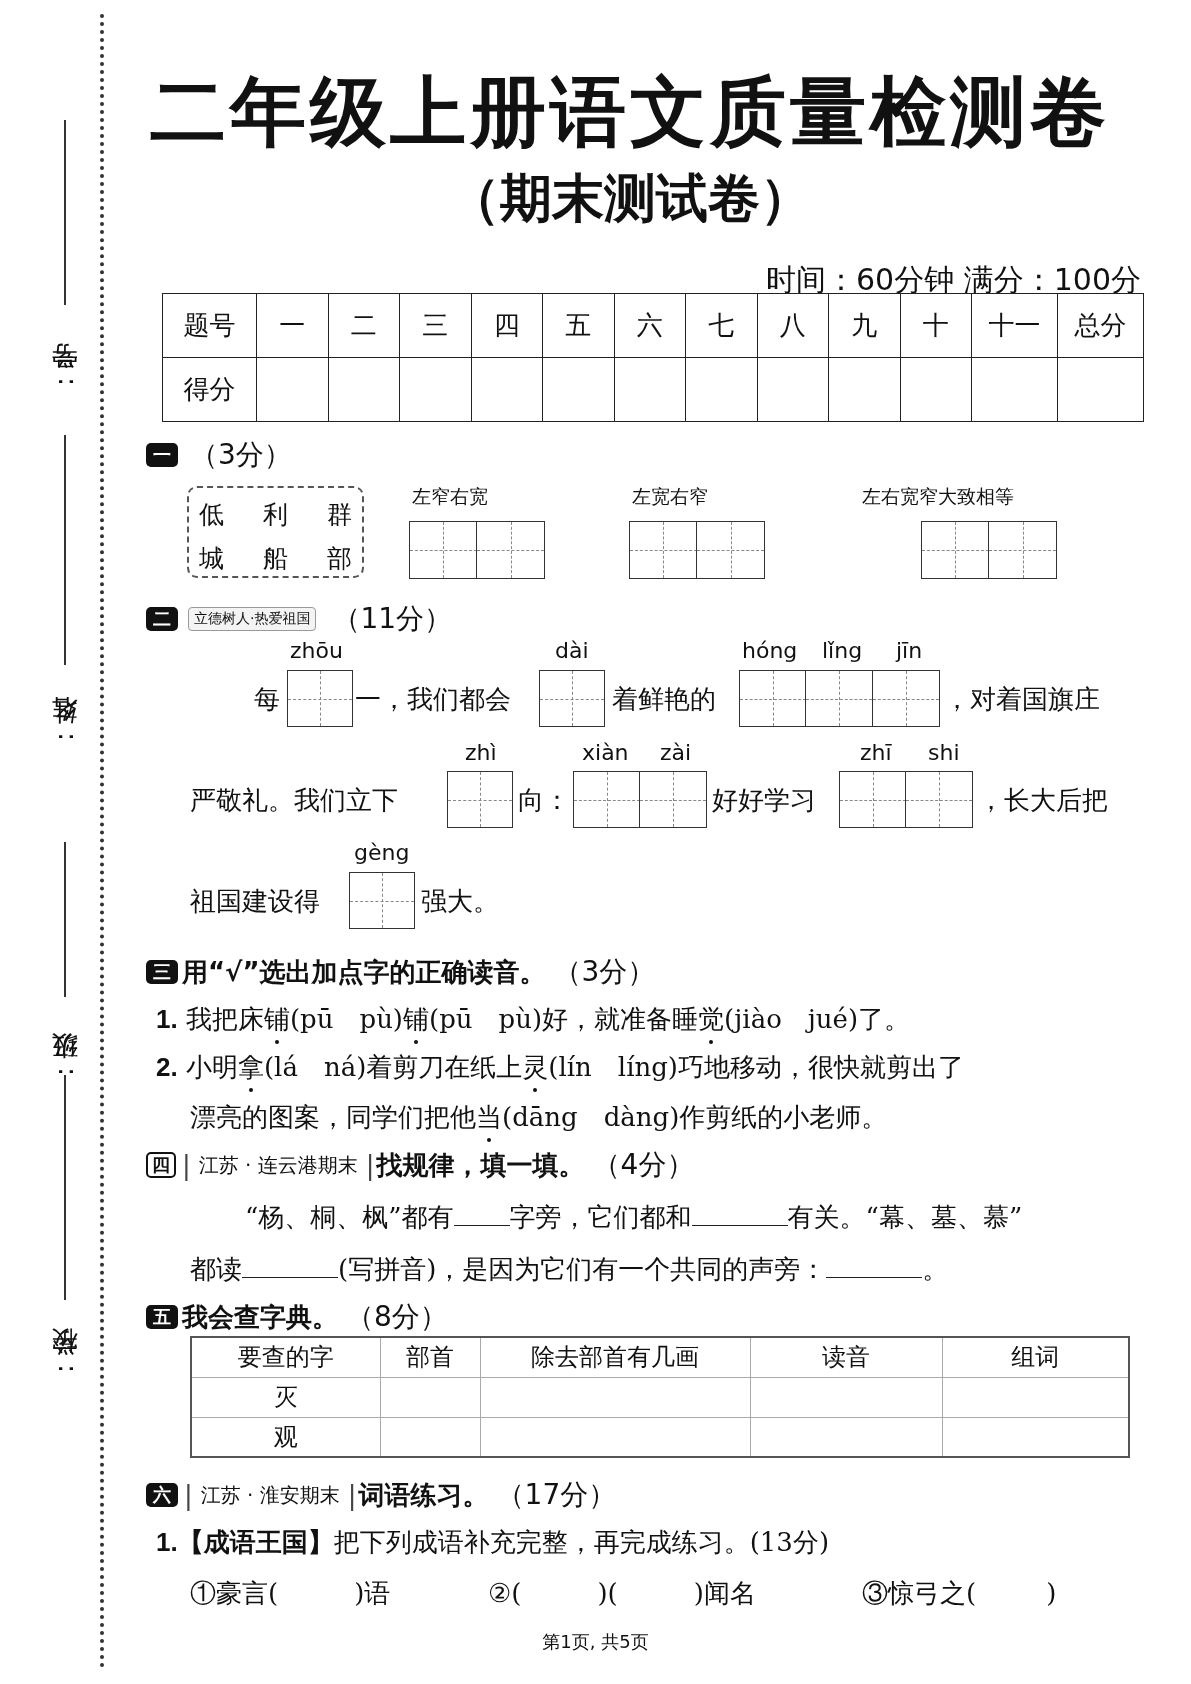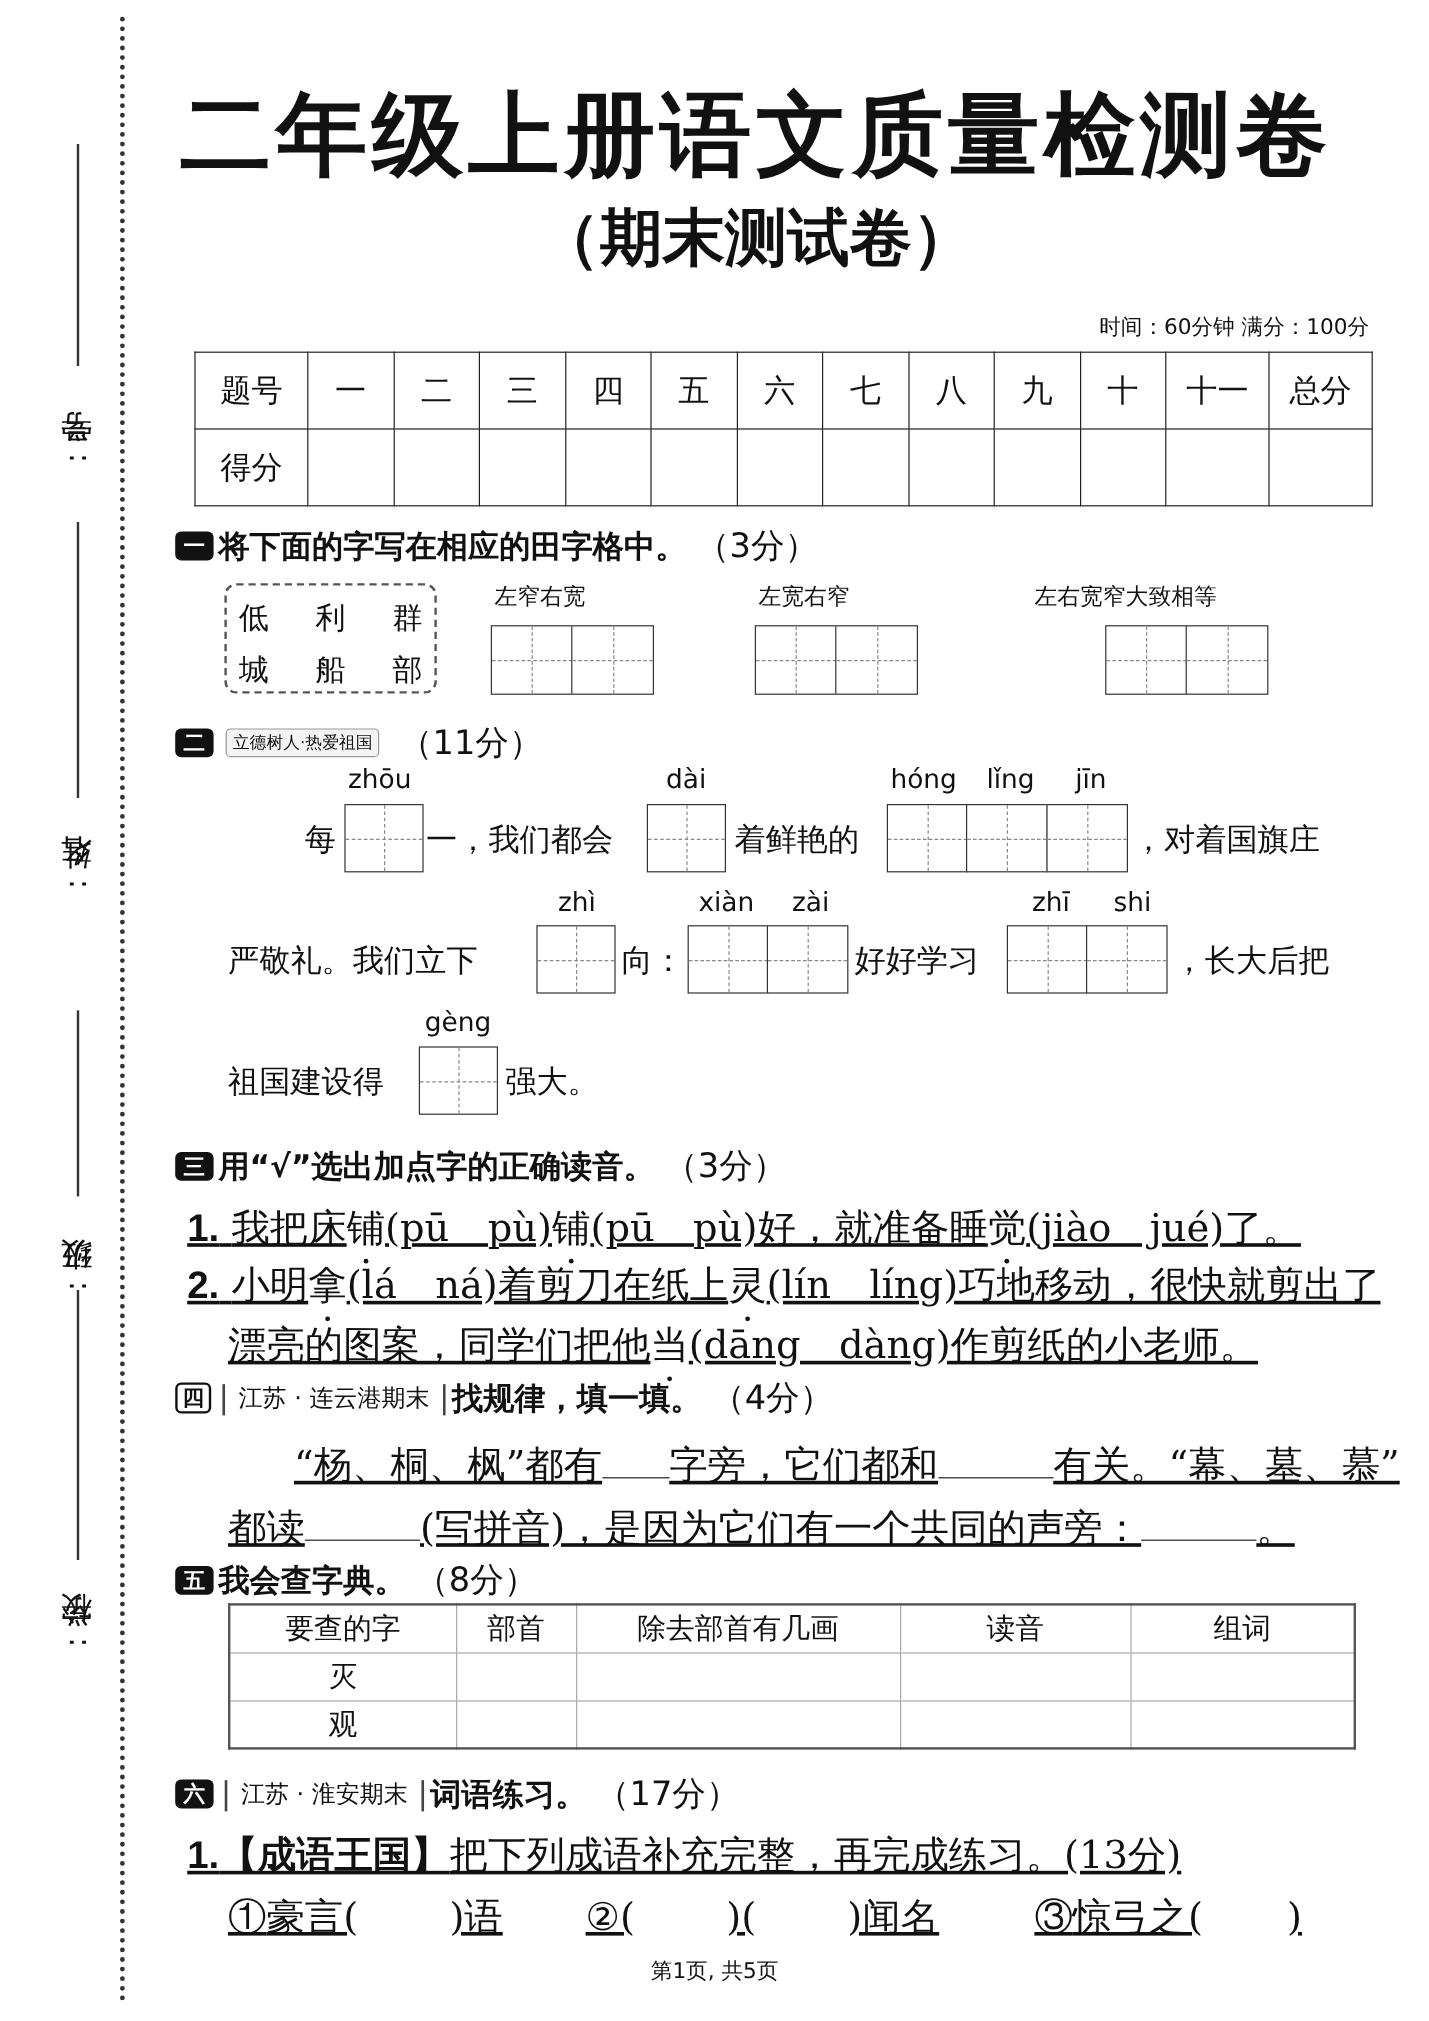--- a/index.html
+++ b/index.html
@@ -16,7 +16,7 @@
   
   .title { position: absolute; left: 150px; width: 960px; top: 62px; text-align: center; font-size: 76px; font-weight: bold; letter-spacing: 4px; }
   .subtitle { position: absolute; left: 150px; width: 960px; top: 164px; text-align: center; font-size: 52px; font-weight: bold; }
-  .time-info { position: absolute; right: 50px; top: 260px; font-size: 18px; text-align: right; }
+  .time-info { position: absolute; right: 50px; top: 260px; font-size: 30px; text-align: right; }
 
   
   table.score { position: absolute; left: 162px; top: 293px; width: 982px; border-collapse: collapse; }

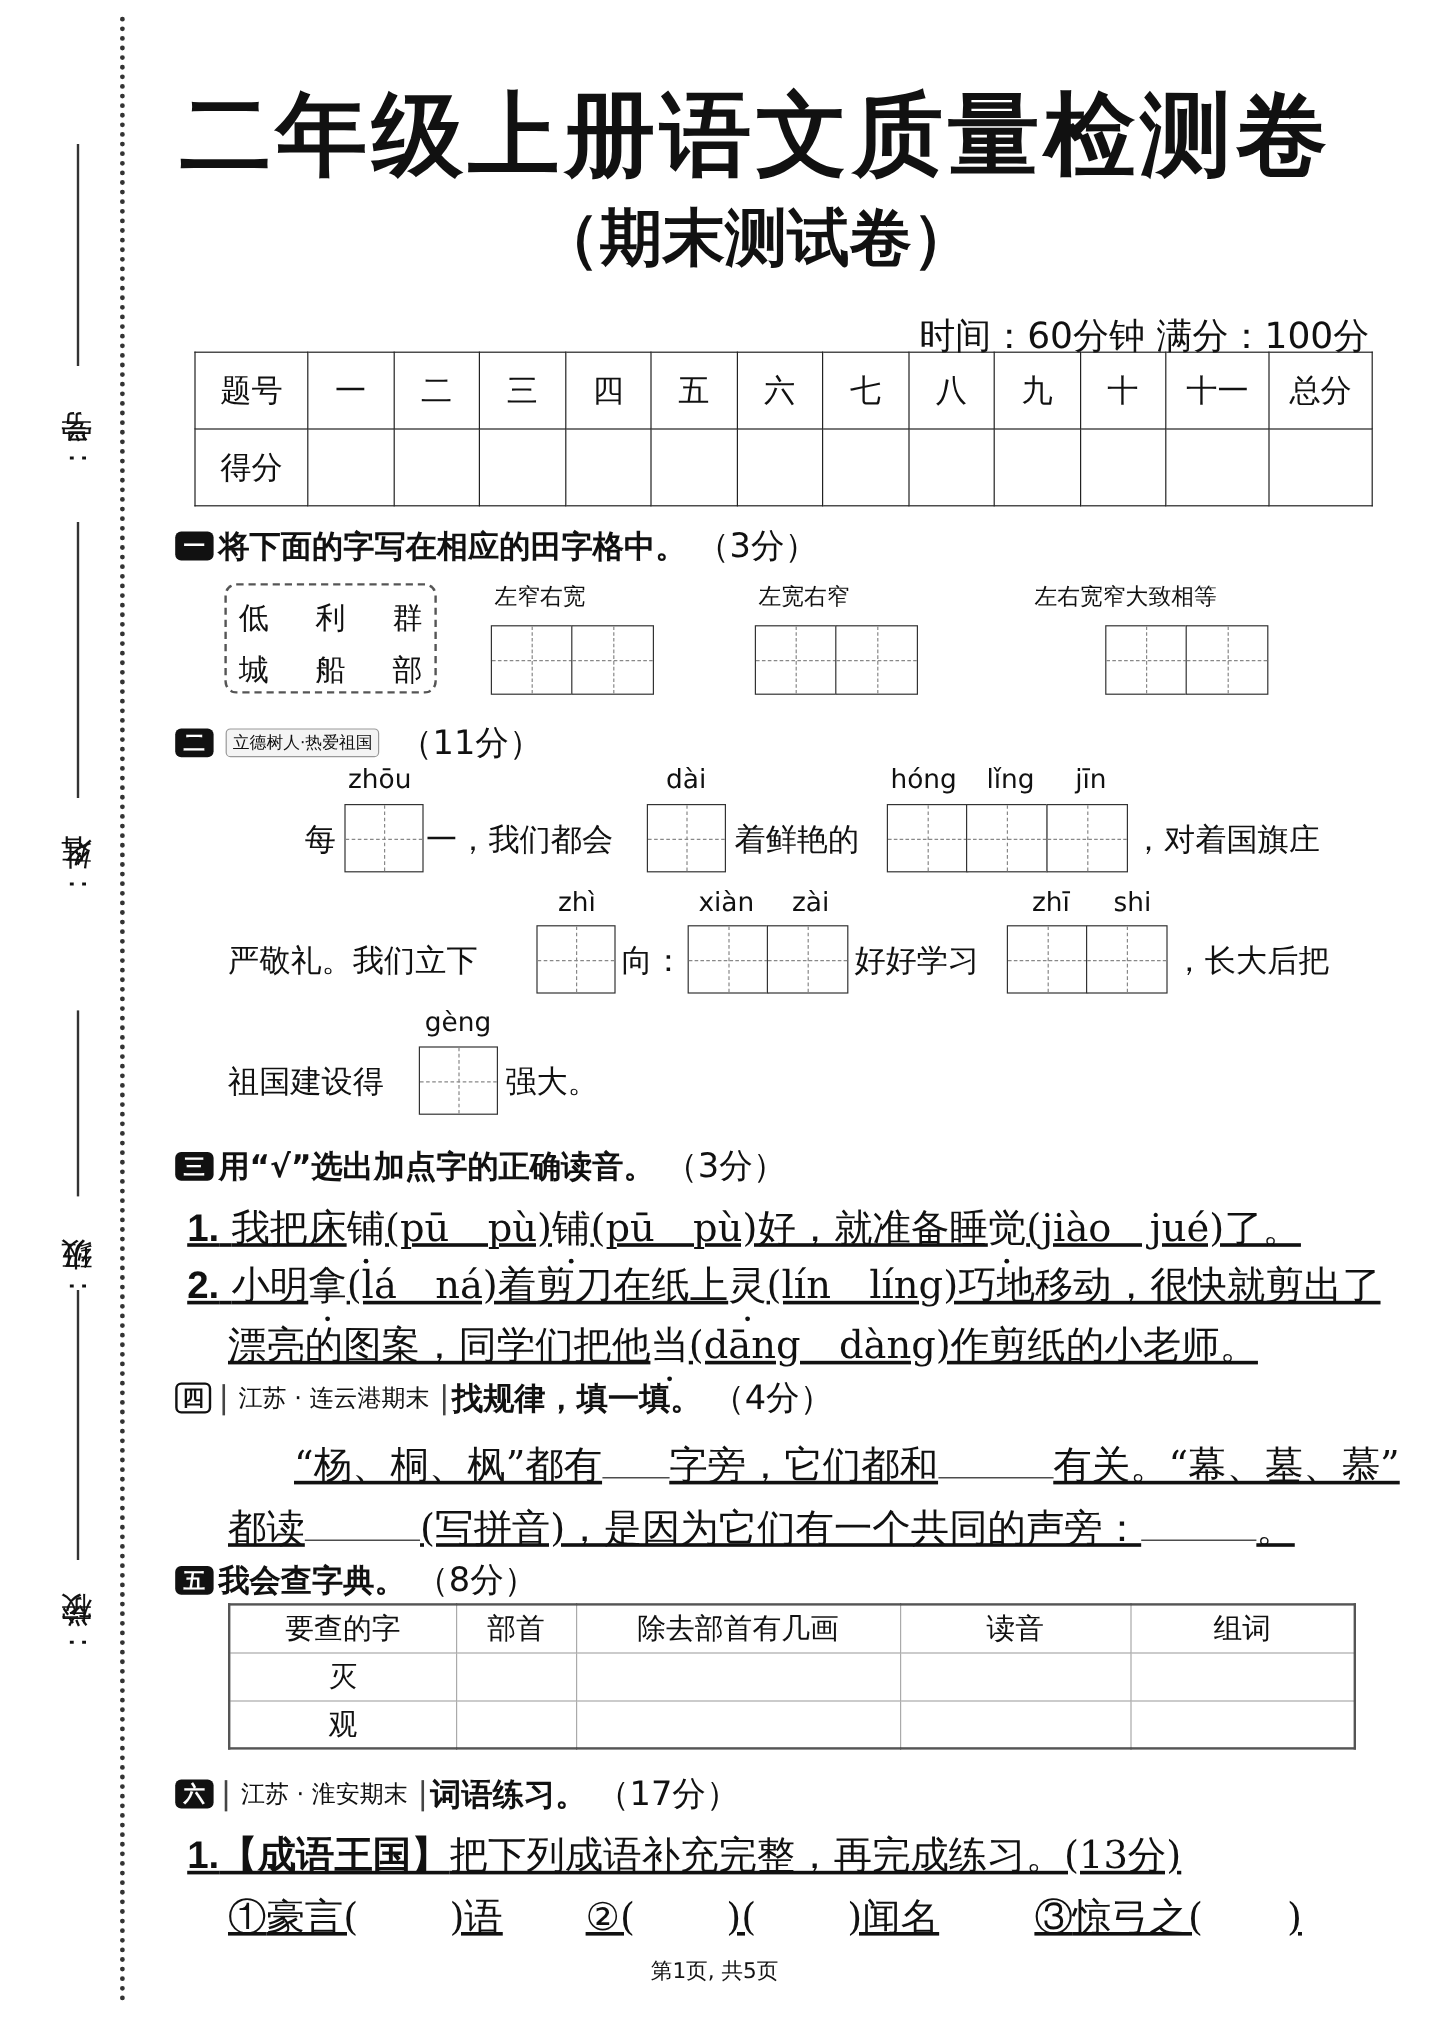--- a/index.html
+++ b/index.html
@@ -123,7 +123,6 @@
 
 <div class="sec" style="top:436px">
   <span class="num">一</span>
-  <span>将下面的字写在相应的田字格中。</span>
   <span class="pts">（3分）</span>
 </div>
 <div class="char-box serif">

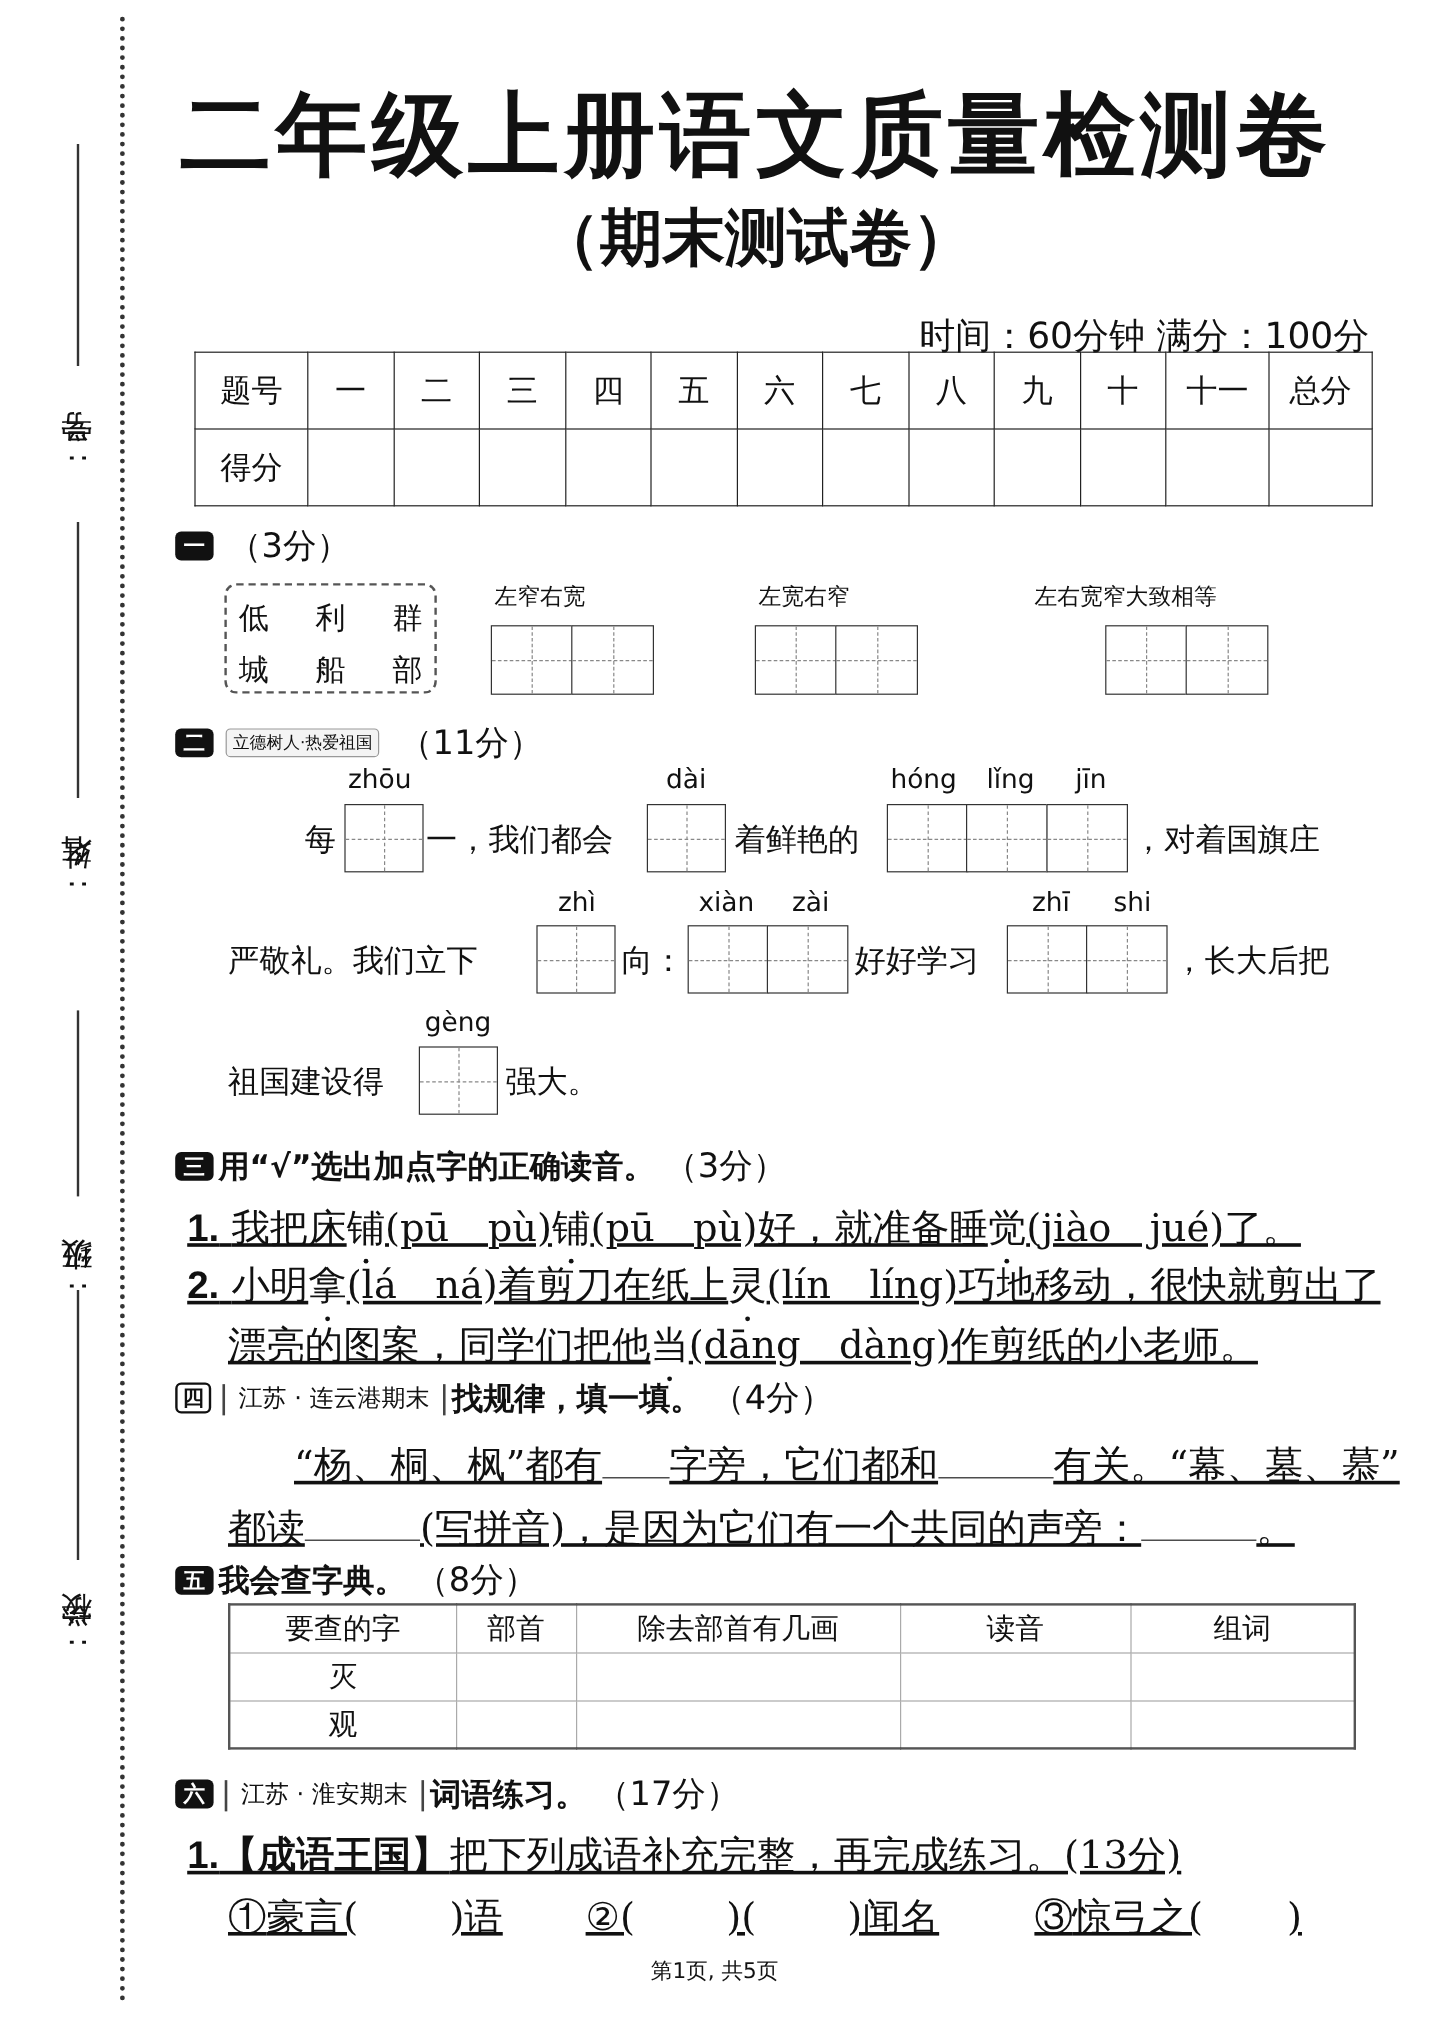--- a/index.html
+++ b/index.html
@@ -48,7 +48,7 @@
   .txt { position: absolute; font-size: 26px; white-space: nowrap; }
 
   
-  .q { position: absolute; font-size: 32px; white-space: nowrap; text-decoration: underline; }
+  .q { position: absolute; font-size: 26px; white-space: nowrap; }
   .q b { font-family: "Liberation Sans", sans-serif; }
   .dotc { position: relative; display: inline-block; }
   .dotc::after { content: ""; position: absolute; left: 50%; bottom: -7px; width: 4px; height: 4px; margin-left: -2px; border-radius: 50%; background: #111; }

